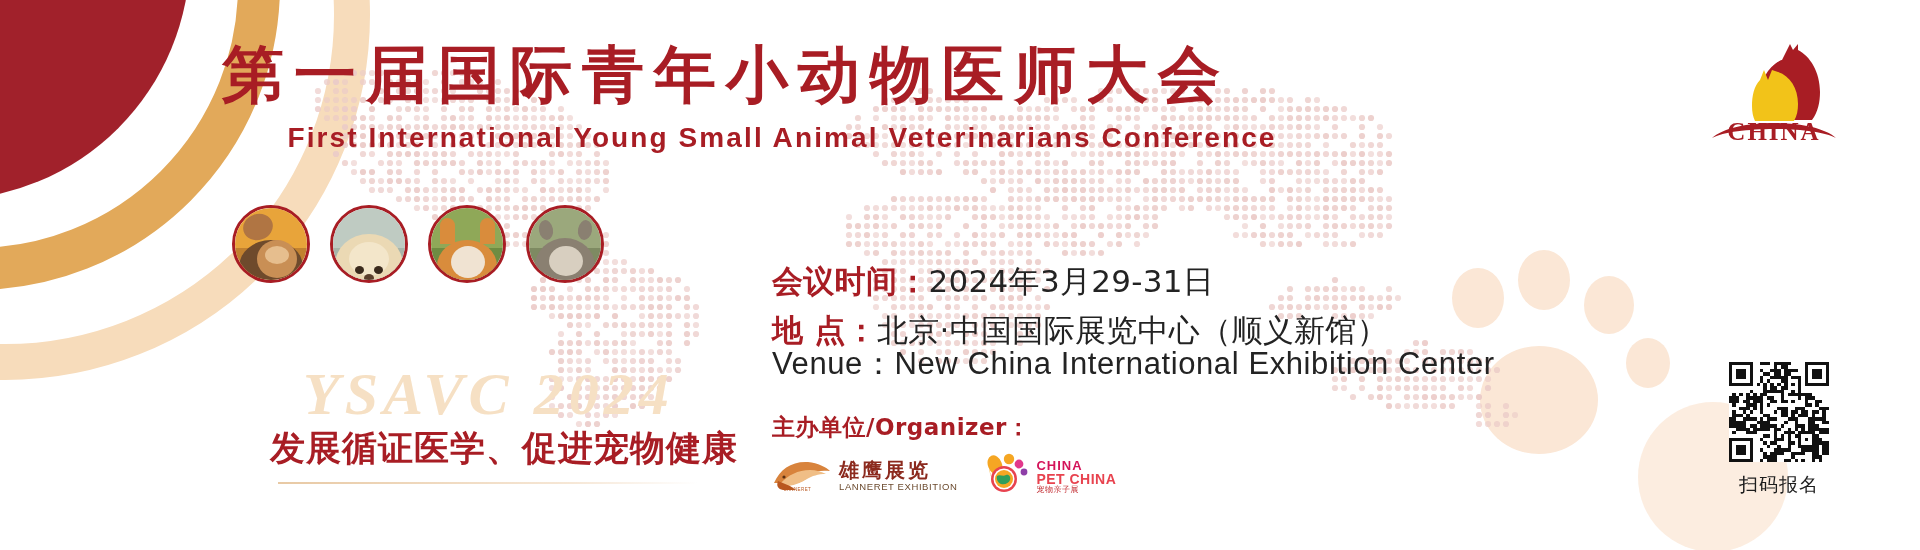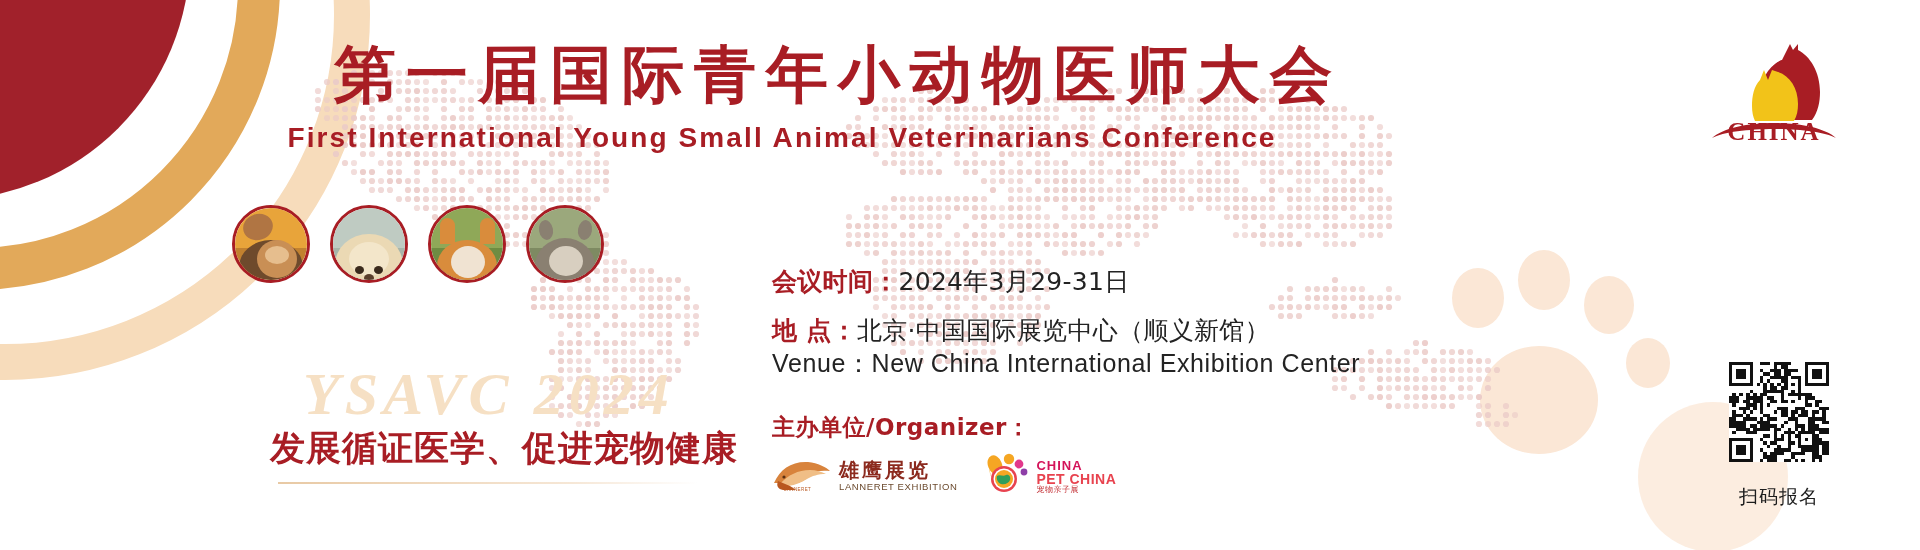--- a/index.html
+++ b/index.html
@@ -82,7 +82,7 @@
     letter-spacing: 10px;
     line-height: 1.0;
     white-space: nowrap;
-    text-align: right;
+    text-align: left;
   }
   #title-en {
     margin-top: 16px;

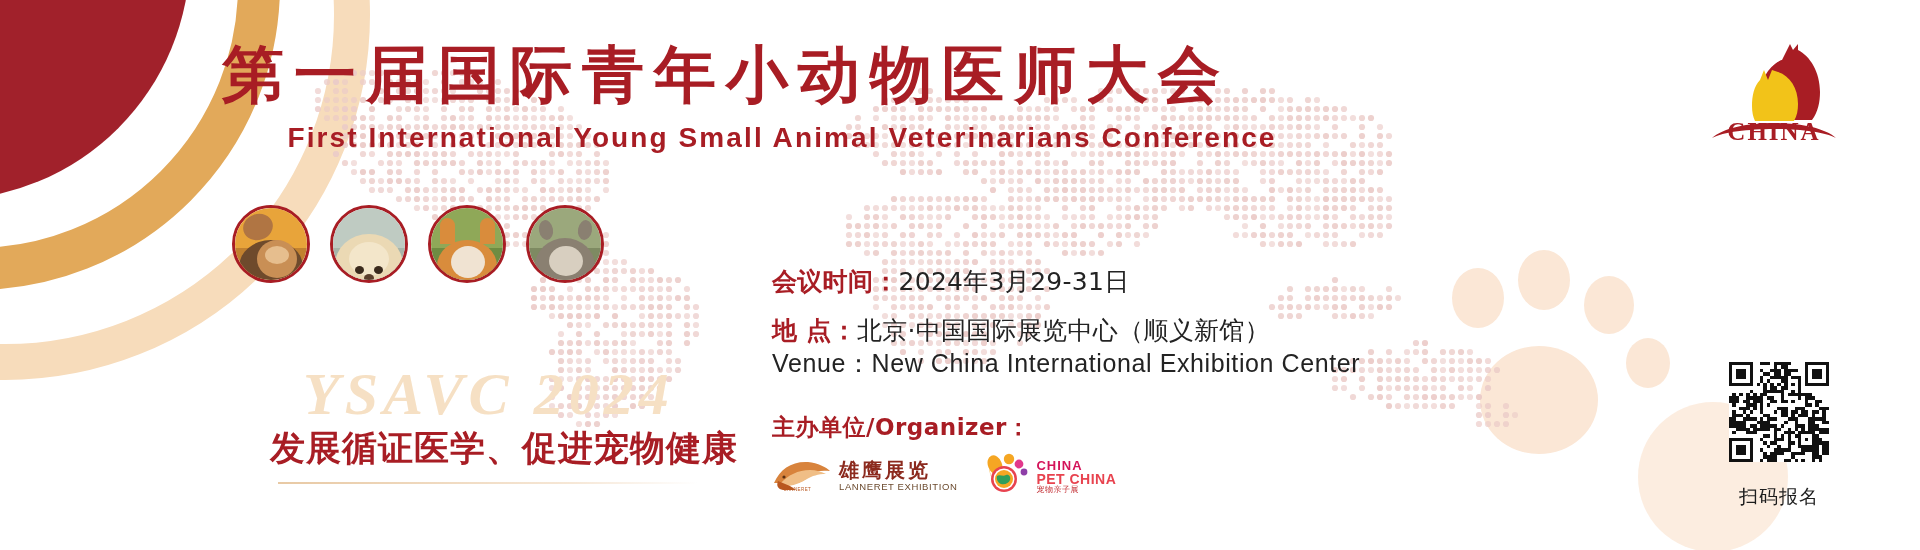--- a/index.html
+++ b/index.html
@@ -157,7 +157,7 @@
     white-space: nowrap;
   }
   .info-line {
-    font-size: 25px;
+    font-size: 31px;
     line-height: 33px;
     color: #232323;
     font-family: "DejaVu Sans", sans-serif;

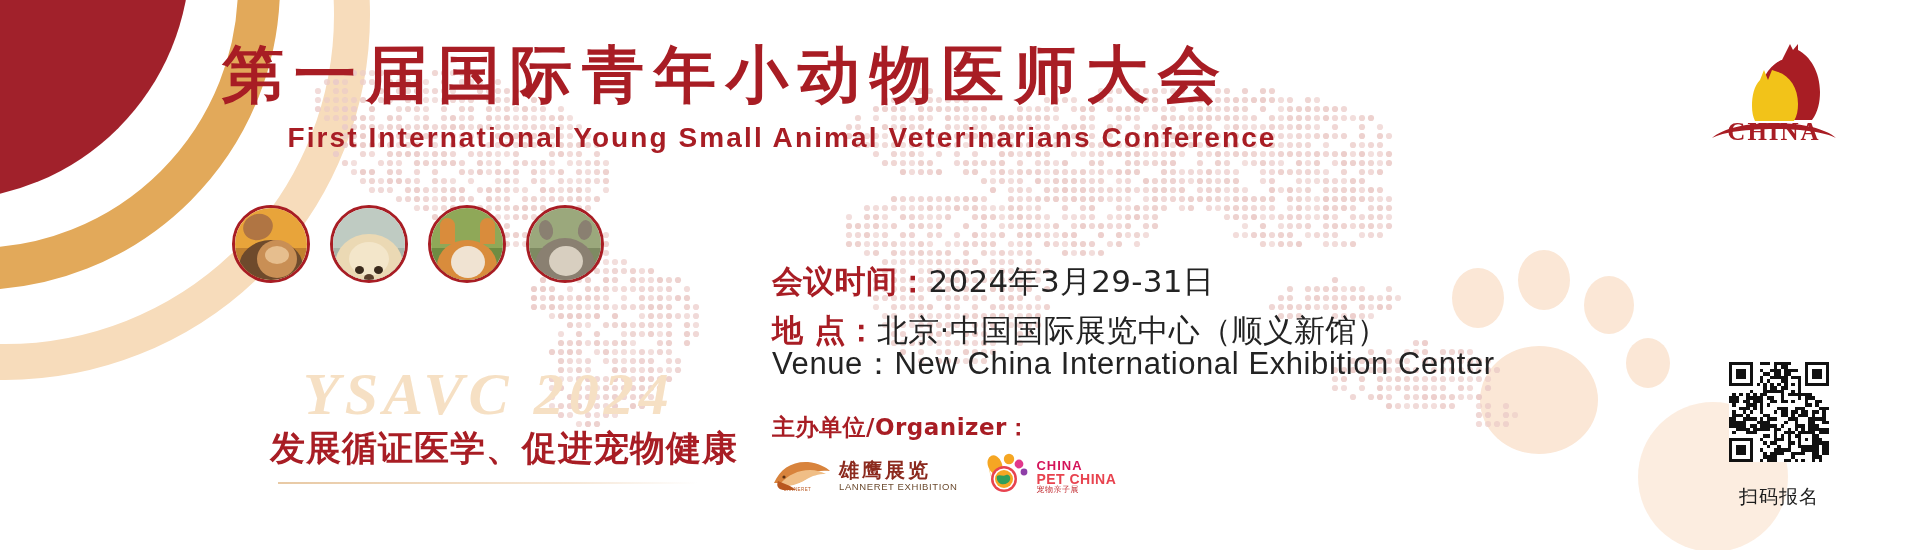--- a/index.html
+++ b/index.html
@@ -251,7 +251,7 @@
     background: #ffffff;
   }
   #qr-caption {
-    margin-top: 18px;
+    margin-top: 6px;
     font-family: "DejaVu Sans", sans-serif;
     font-size: 19px;
     color: #1d1d1d;

